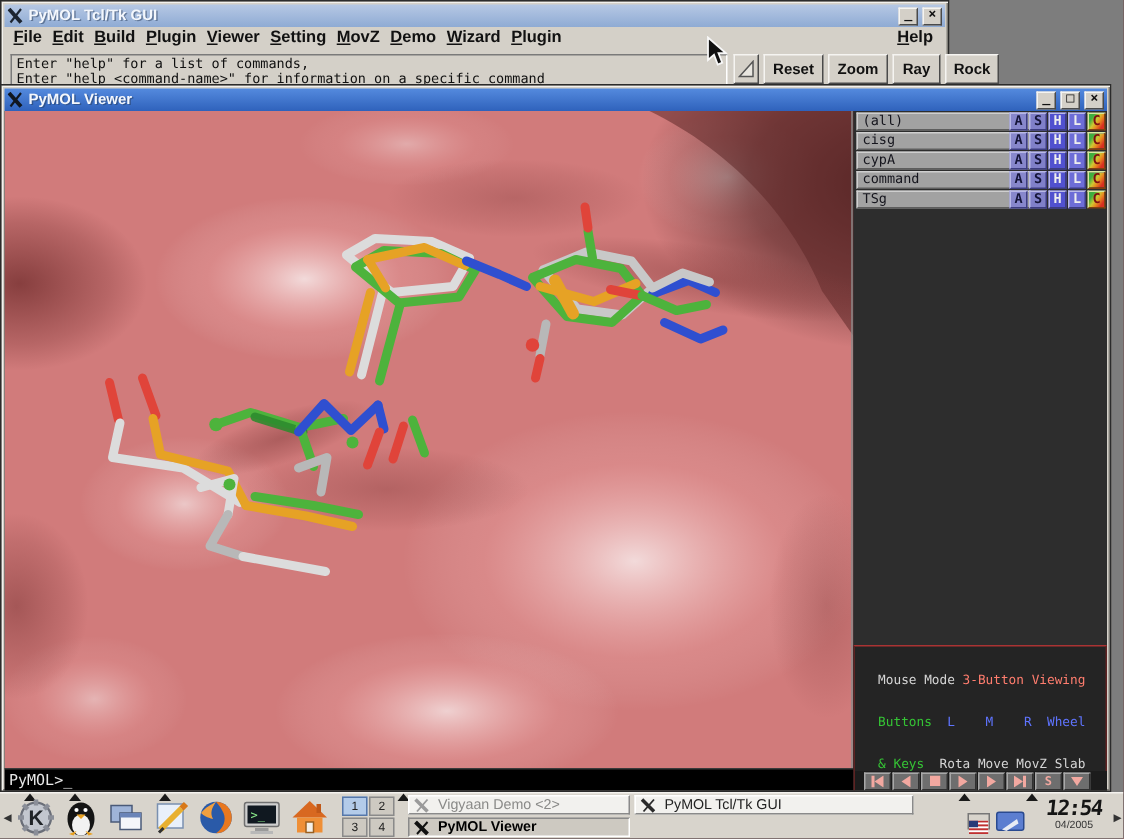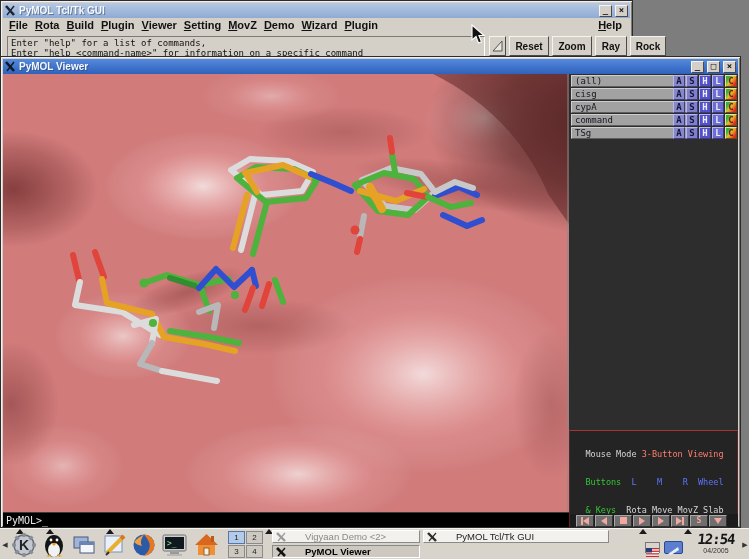--- a/index.html
+++ b/index.html
@@ -123,7 +123,7 @@
     </div>
     <div id="menubar">
       <span class="menu-item">File</span>
-      <span class="menu-item">Rota</span>
+      <span class="menu-item">Edit</span>
       <span class="menu-item">Build</span>
       <span class="menu-item">Plugin</span>
       <span class="menu-item">Viewer</span>

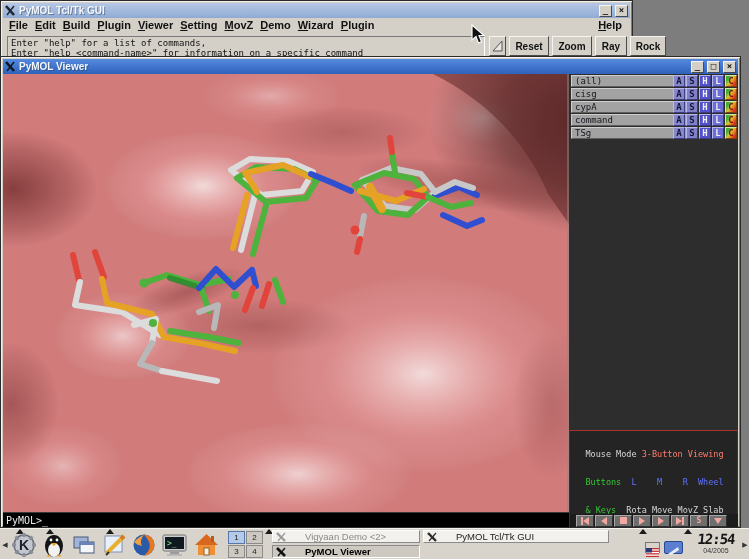--- a/index.html
+++ b/index.html
@@ -91,7 +91,7 @@
         text-align:center;color:#222;}
   .pager-cell.active{background:#b3cbe9;border-color:#5577aa;}
   .taskbtn{position:absolute;height:13px;background:#f2f1ee;border:1px solid;
-        border-color:#fff #8a8a8a #8a8a8a #fff;display:flex;align-items:center;gap:19px;
+        border-color:#fff #8a8a8a #8a8a8a #fff;display:flex;align-items:center;gap:6px;
         font-size:9.5px;color:#222;padding:0 3px;white-space:nowrap;overflow:hidden;}
   .taskbtn.minimized{color:#8a8a88;}
   .taskbtn.active{background:#cdc9c1;border-color:#8a8a8a #fff #fff #8a8a8a;font-weight:bold;color:#000;}

